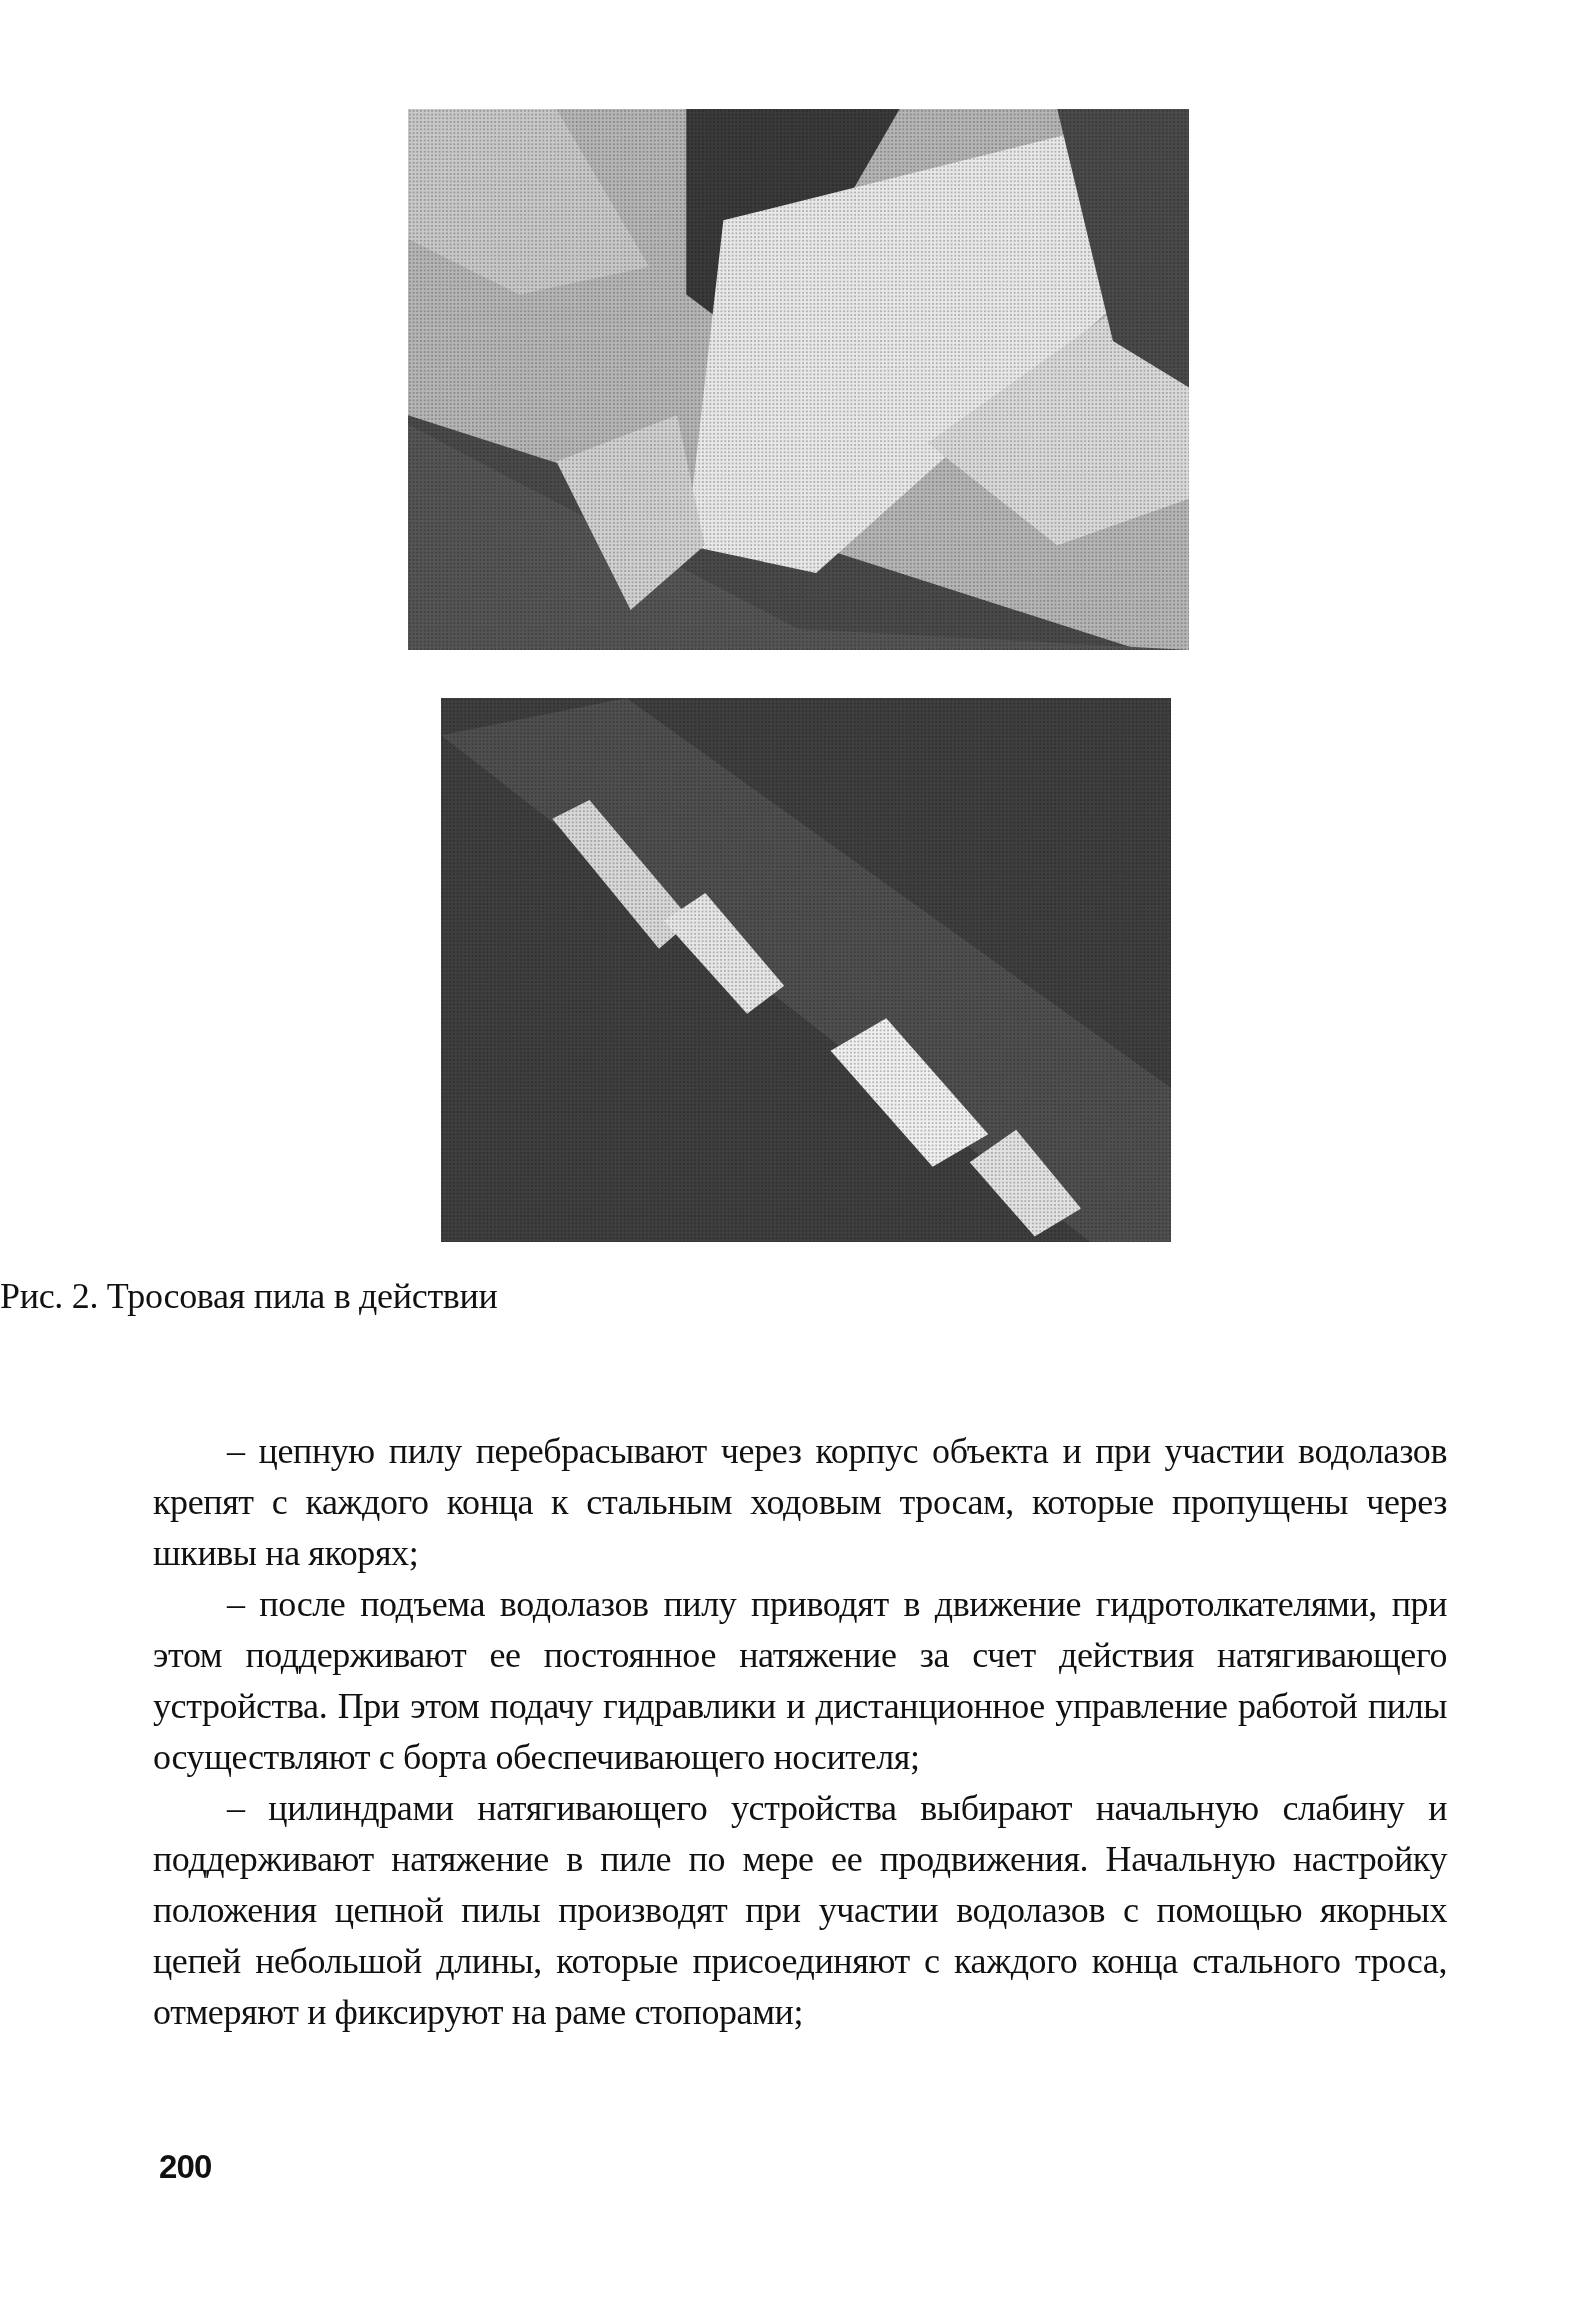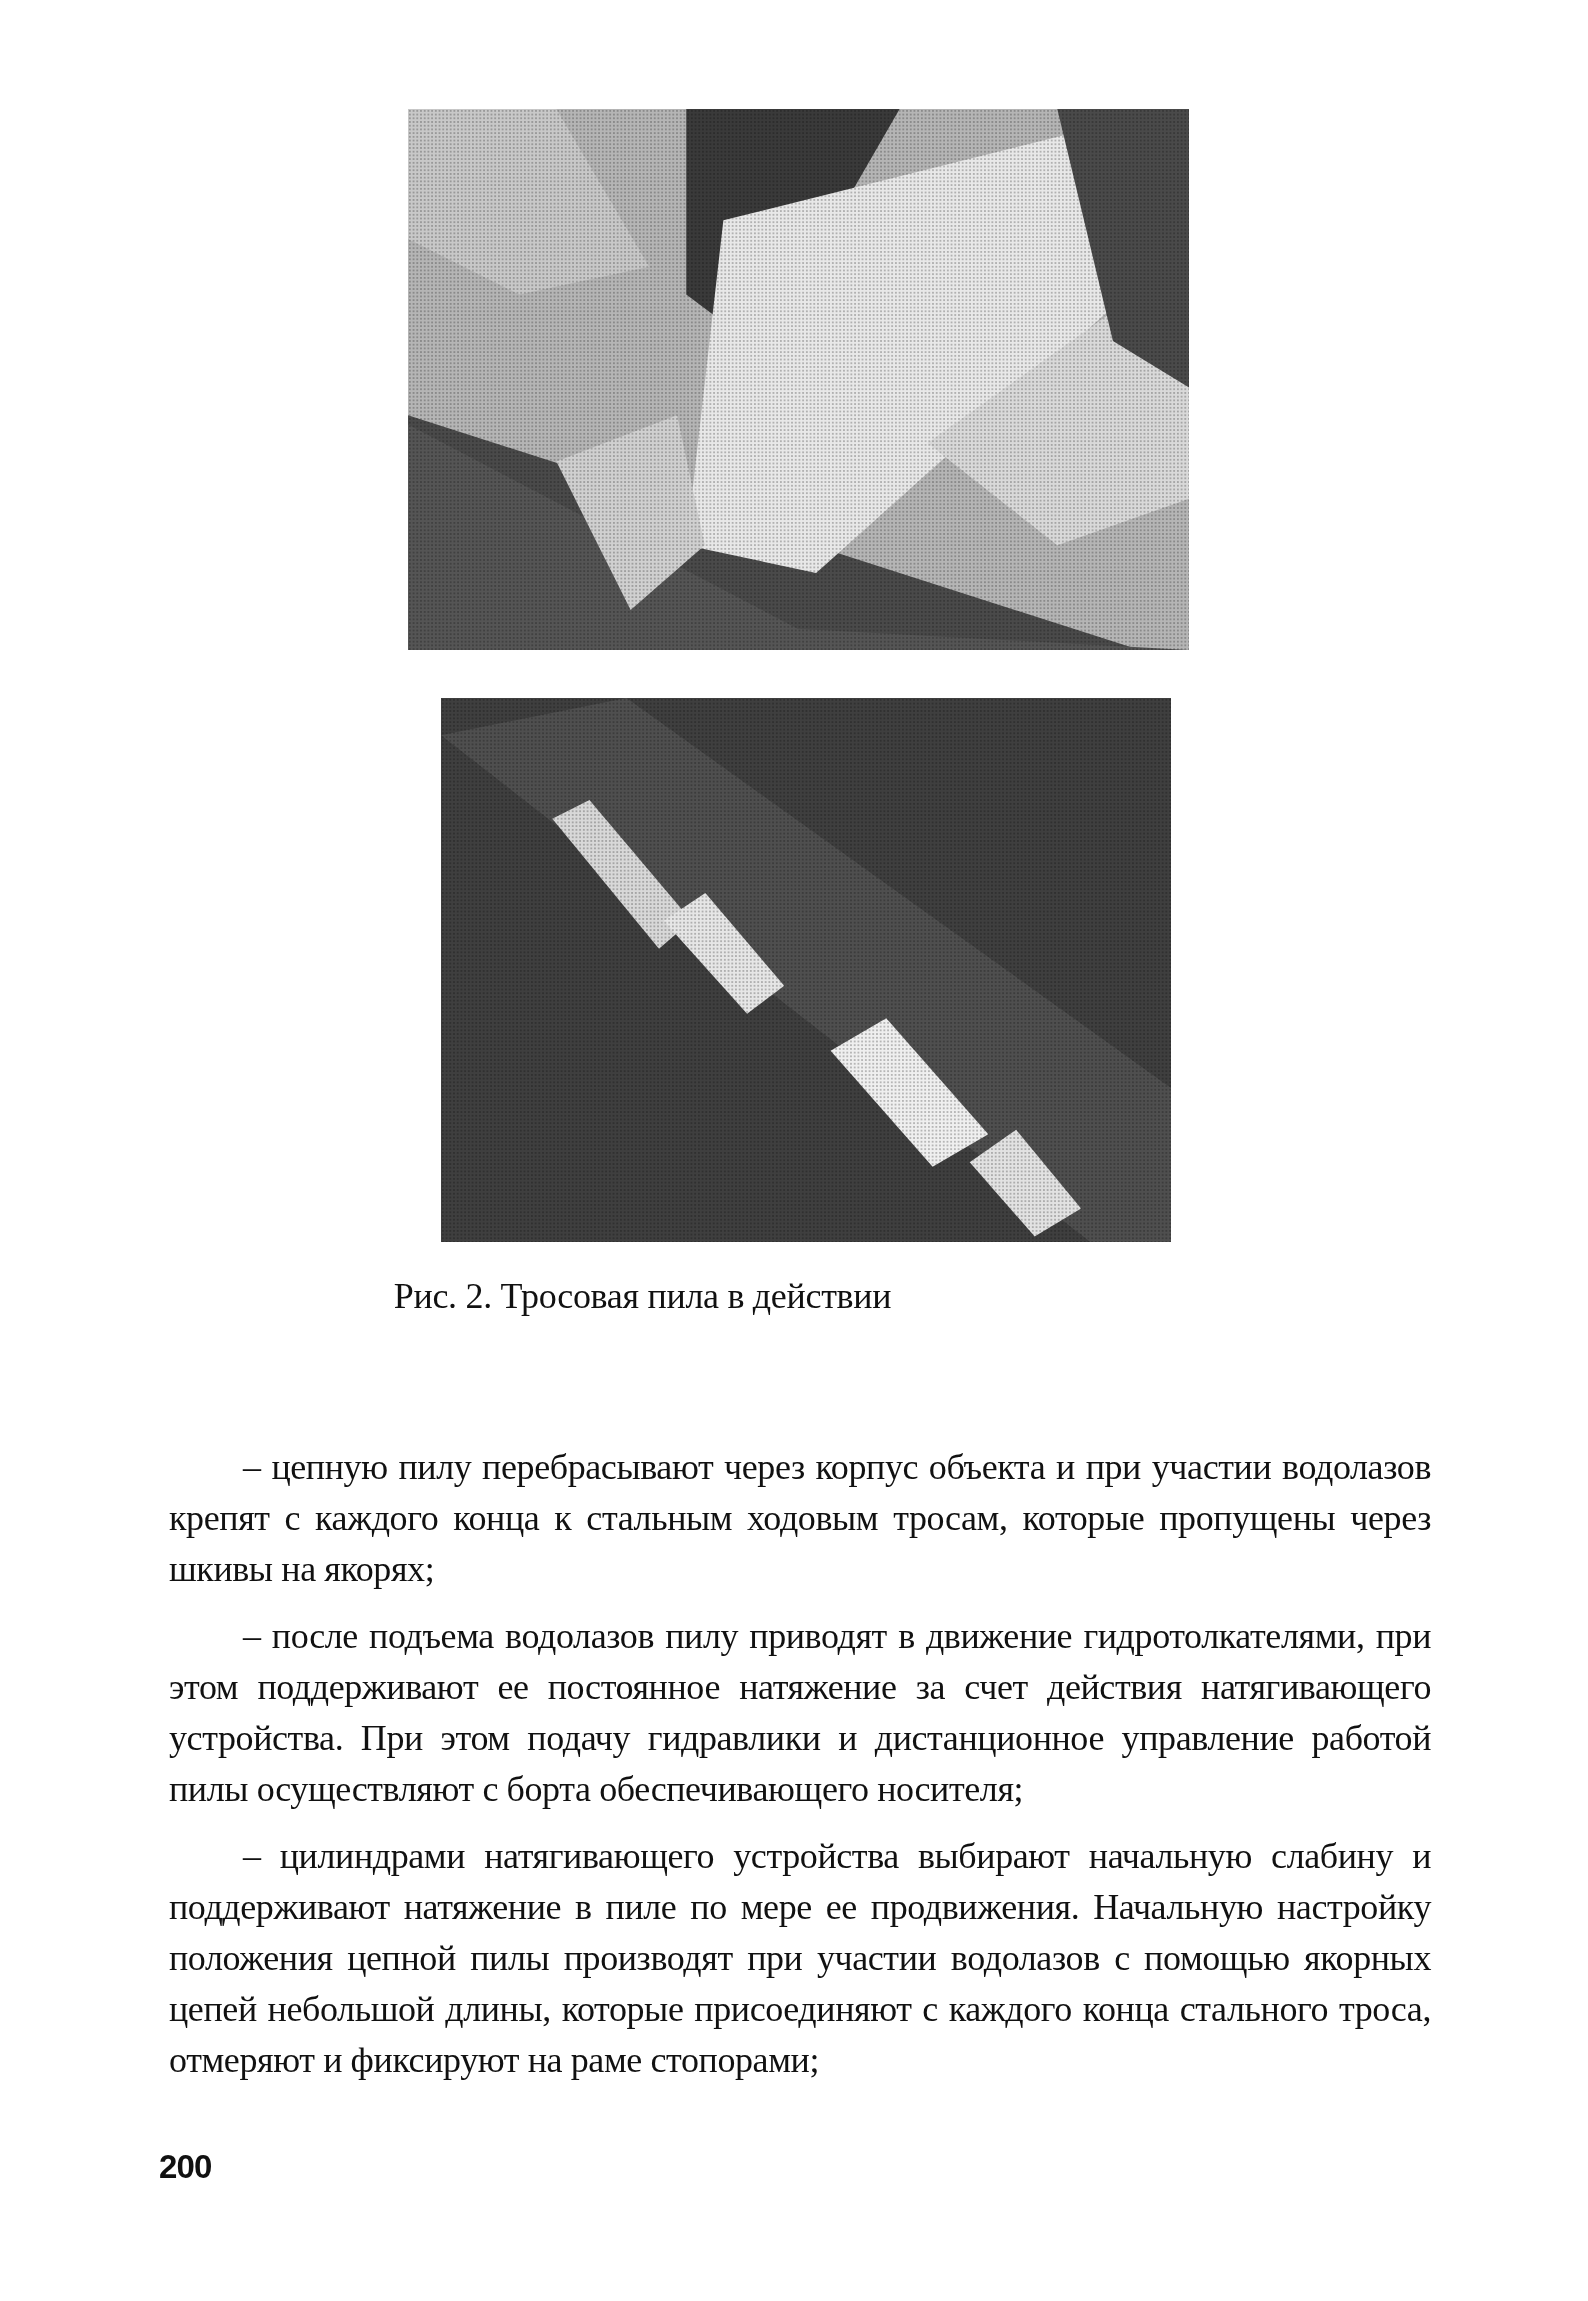--- a/index.html
+++ b/index.html
@@ -9,7 +9,7 @@
     .photo svg { width: 100%; height: 100%; display: block; }
     #photo1 { left: 408px; top: 109px; width: 781px; height: 541px; background: #8a8a8a; }
     #photo2 { left: 441px; top: 698px; width: 730px; height: 544px; background: #3a3a3a; }
-    .caption { position: absolute; left: 0; width: 1285px; top: 1275px; text-align: center;
+    .caption { position: absolute; left: 0; width: 1285px; top: 1275px; 
                font-size: 36px; letter-spacing: -0.3px; }
     .body-text { position: absolute; left: 153px; width: 1294px; top: 1426px;
                  font-size: 36px; line-height: 51px; text-align: justify; letter-spacing: -0.4px; }

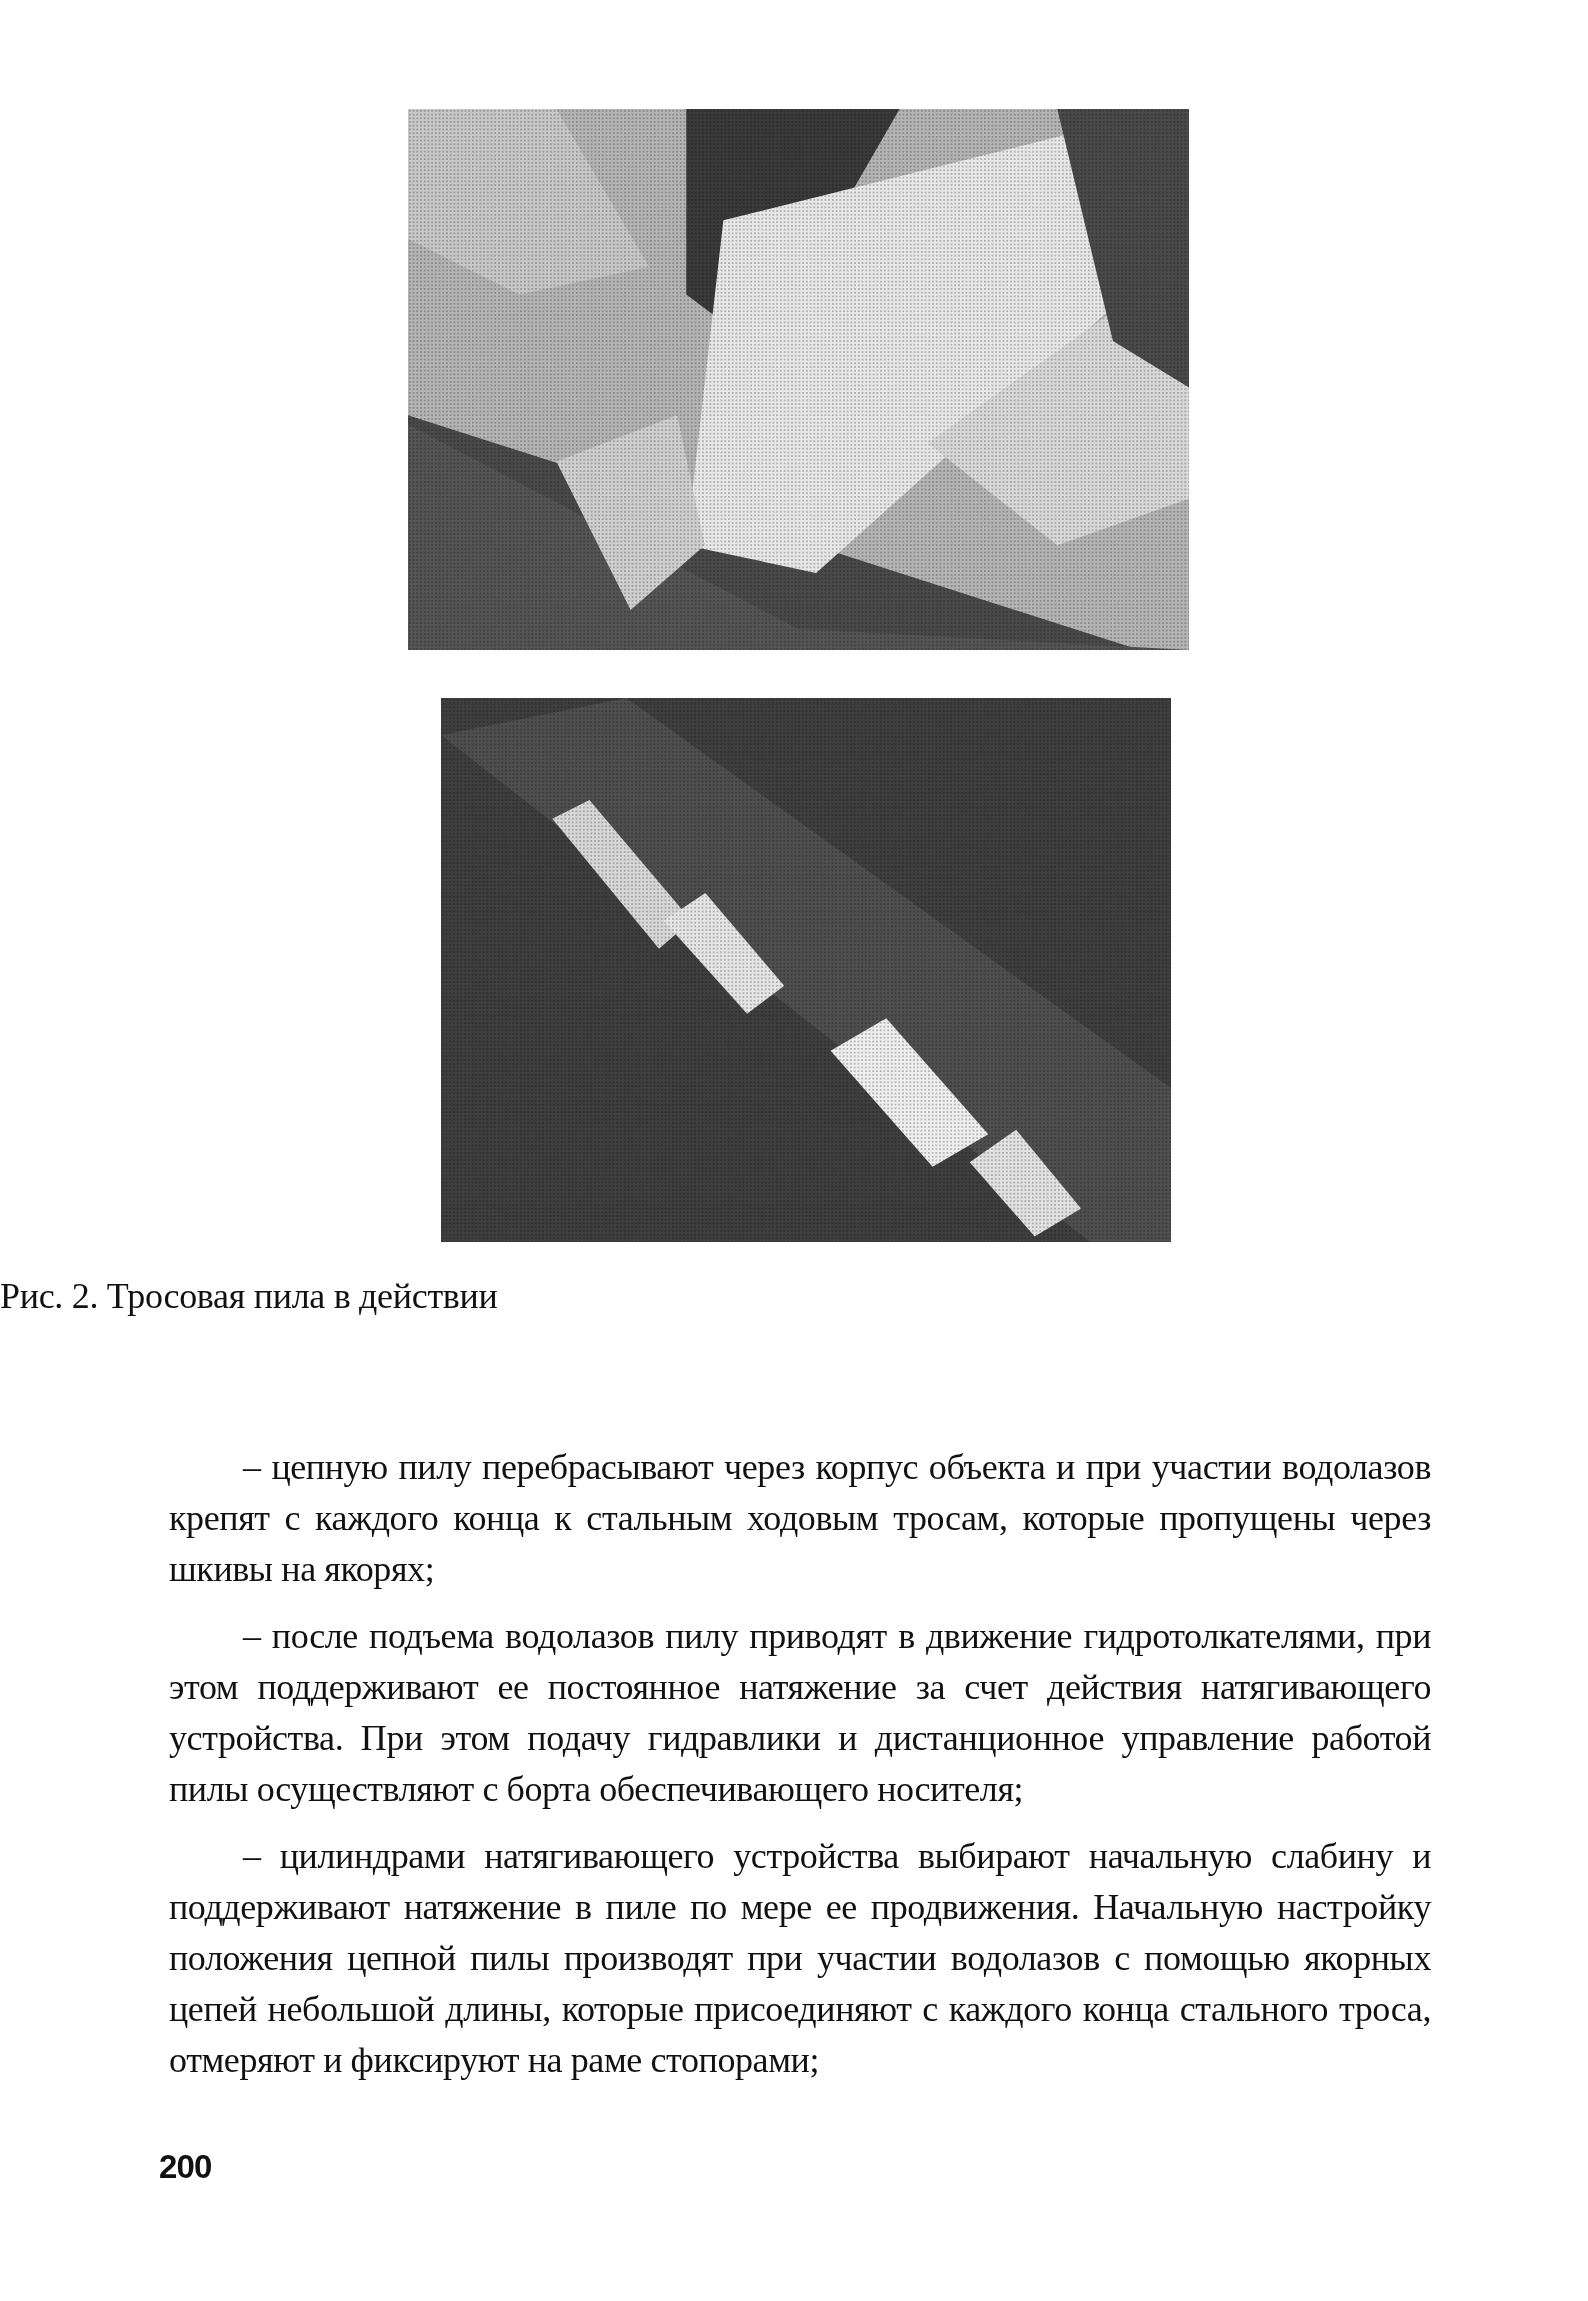--- a/index.html
+++ b/index.html
@@ -13,7 +13,7 @@
                font-size: 36px; letter-spacing: -0.3px; }
     .body-text { position: absolute; left: 153px; width: 1294px; top: 1426px;
                  font-size: 36px; line-height: 51px; text-align: justify; letter-spacing: -0.4px; }
-    .body-text p { margin: 16px; text-indent: 74px; }
+    .body-text p { margin: 0; text-indent: 74px; }
     .page-number { position: absolute; left: 159px; top: 2148px; font-family: "Liberation Sans", "DejaVu Sans", sans-serif;
                    font-weight: bold; font-size: 33px; letter-spacing: -0.9px; }
   </style>

